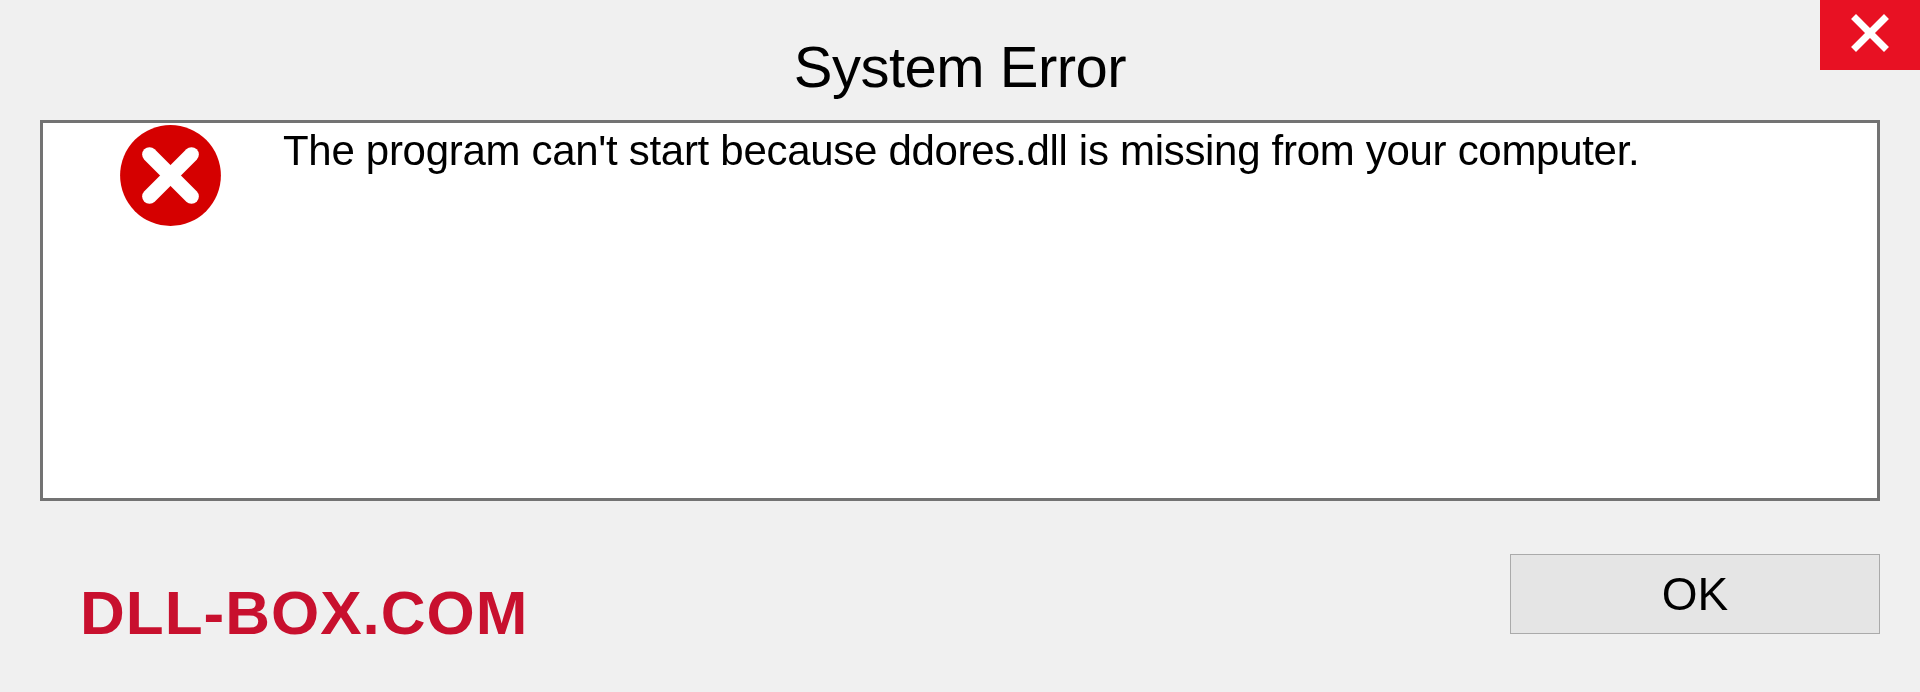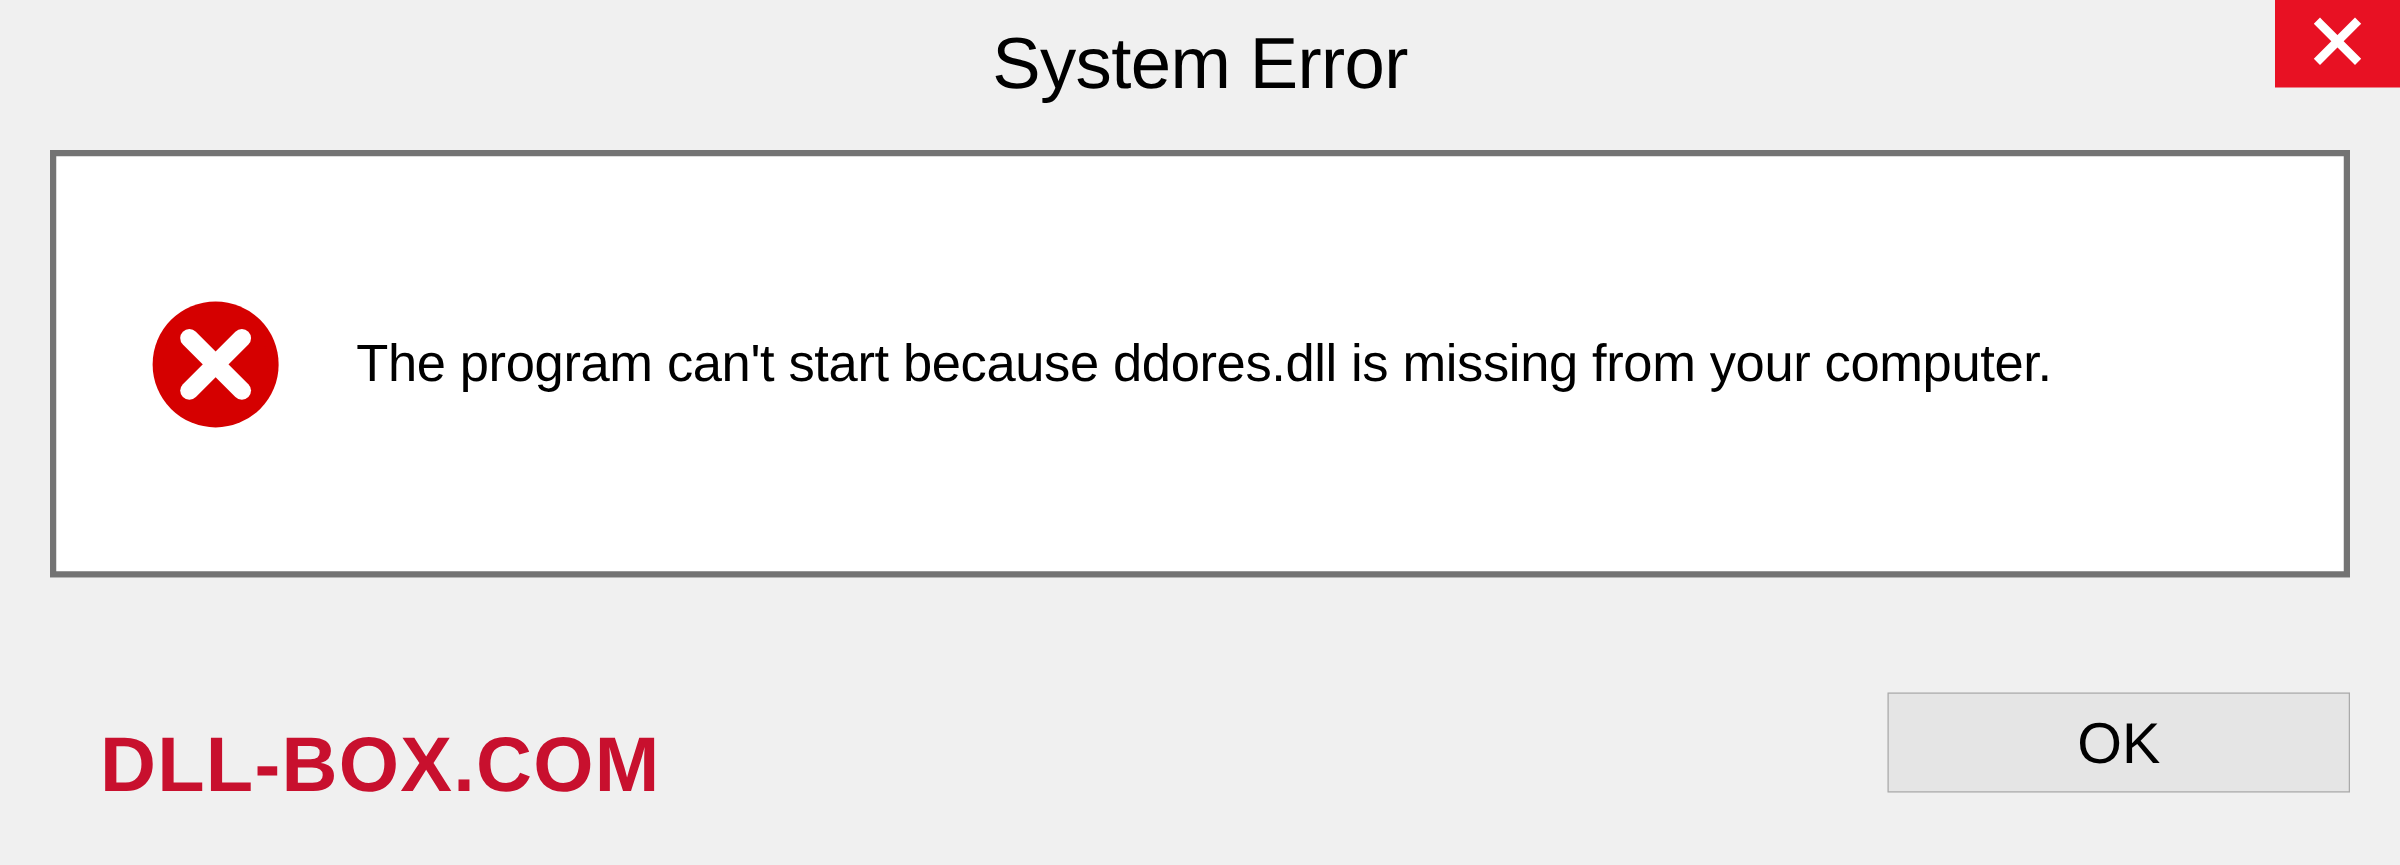--- a/index.html
+++ b/index.html
@@ -19,7 +19,7 @@
       width: 100%;
       height: 100px;
       display: flex;
-      align-items: center;
+      align-items: flex-end;
       justify-content: center;
       position: relative;
     }

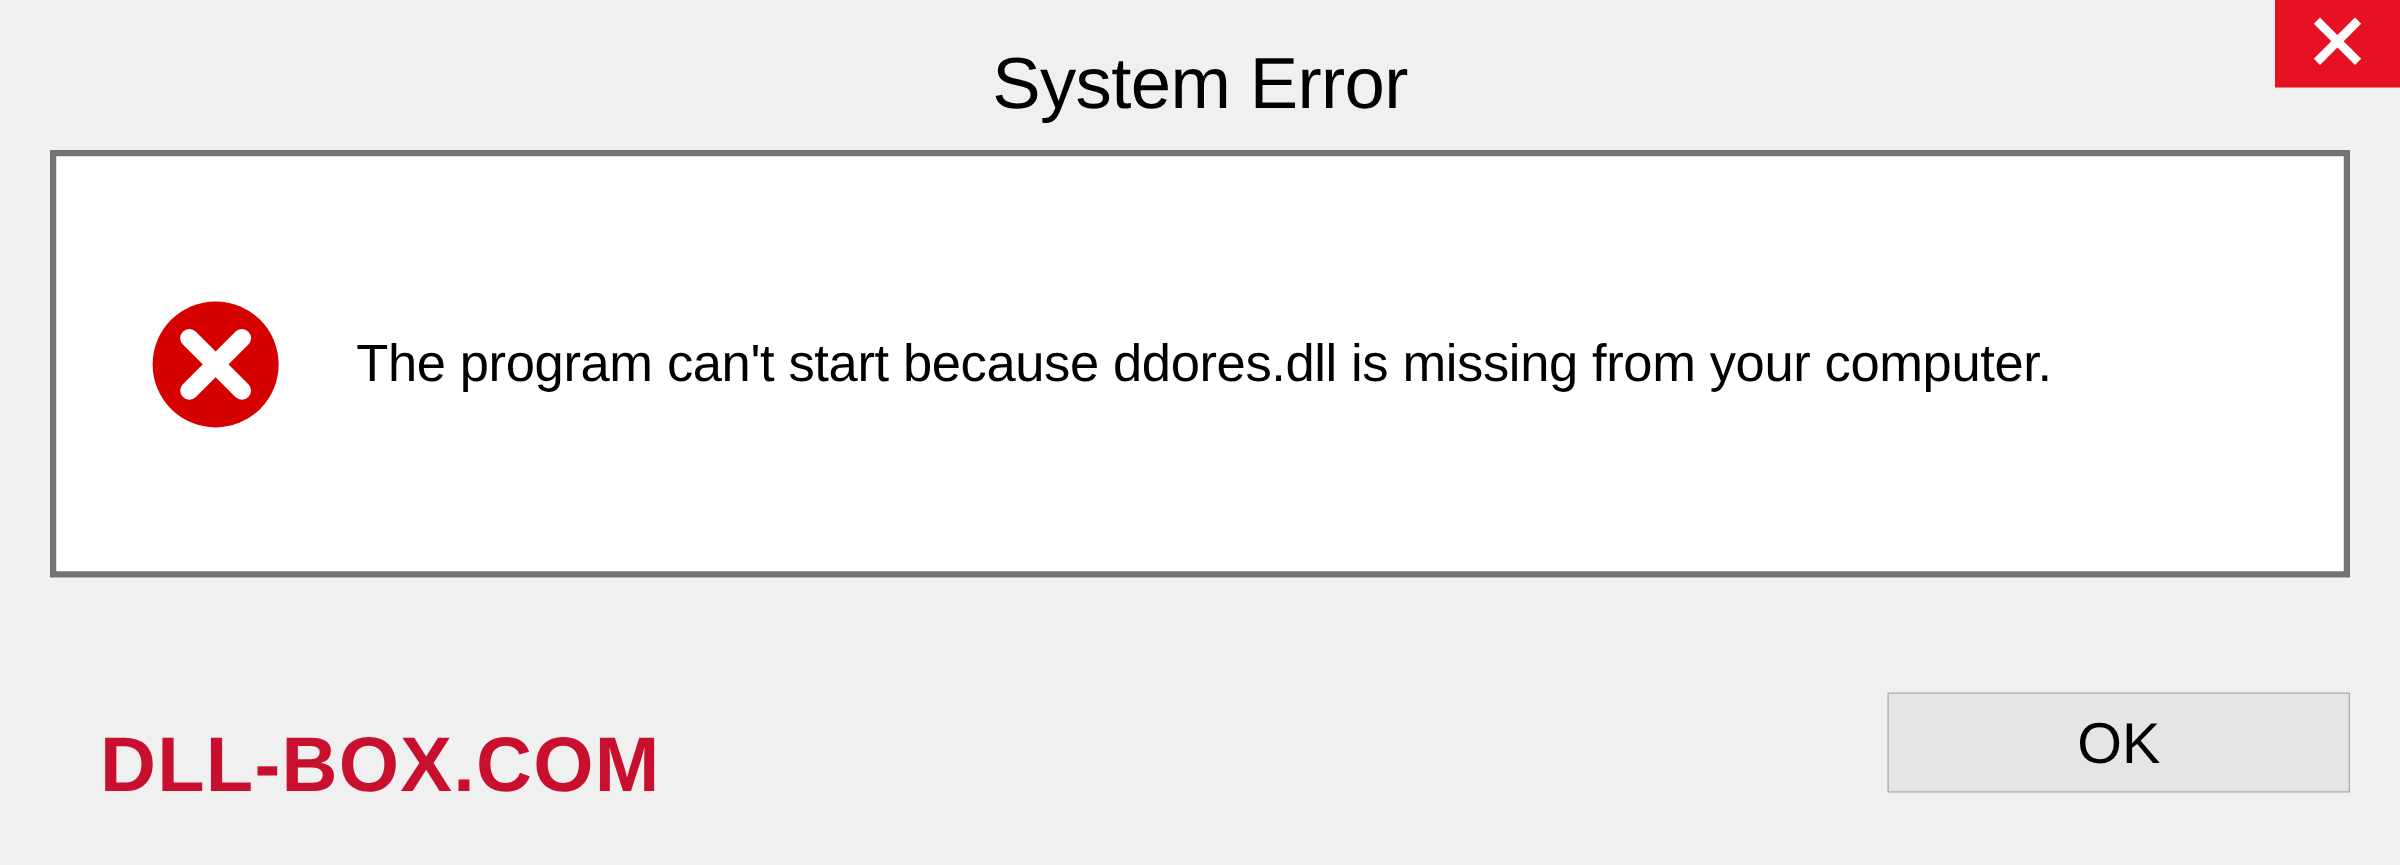--- a/index.html
+++ b/index.html
@@ -50,11 +50,11 @@
       left: 40px;
       right: 40px;
       top: 120px;
-      height: 342px;
+      height: 381px;
       background: #ffffff;
-      border: 5px solid #737373;
+      border: 3px solid #737373;
       display: flex;
-      align-items: center;
+      align-items: flex-start;
       padding-left: 75px;
       padding-right: 60px;
     }

